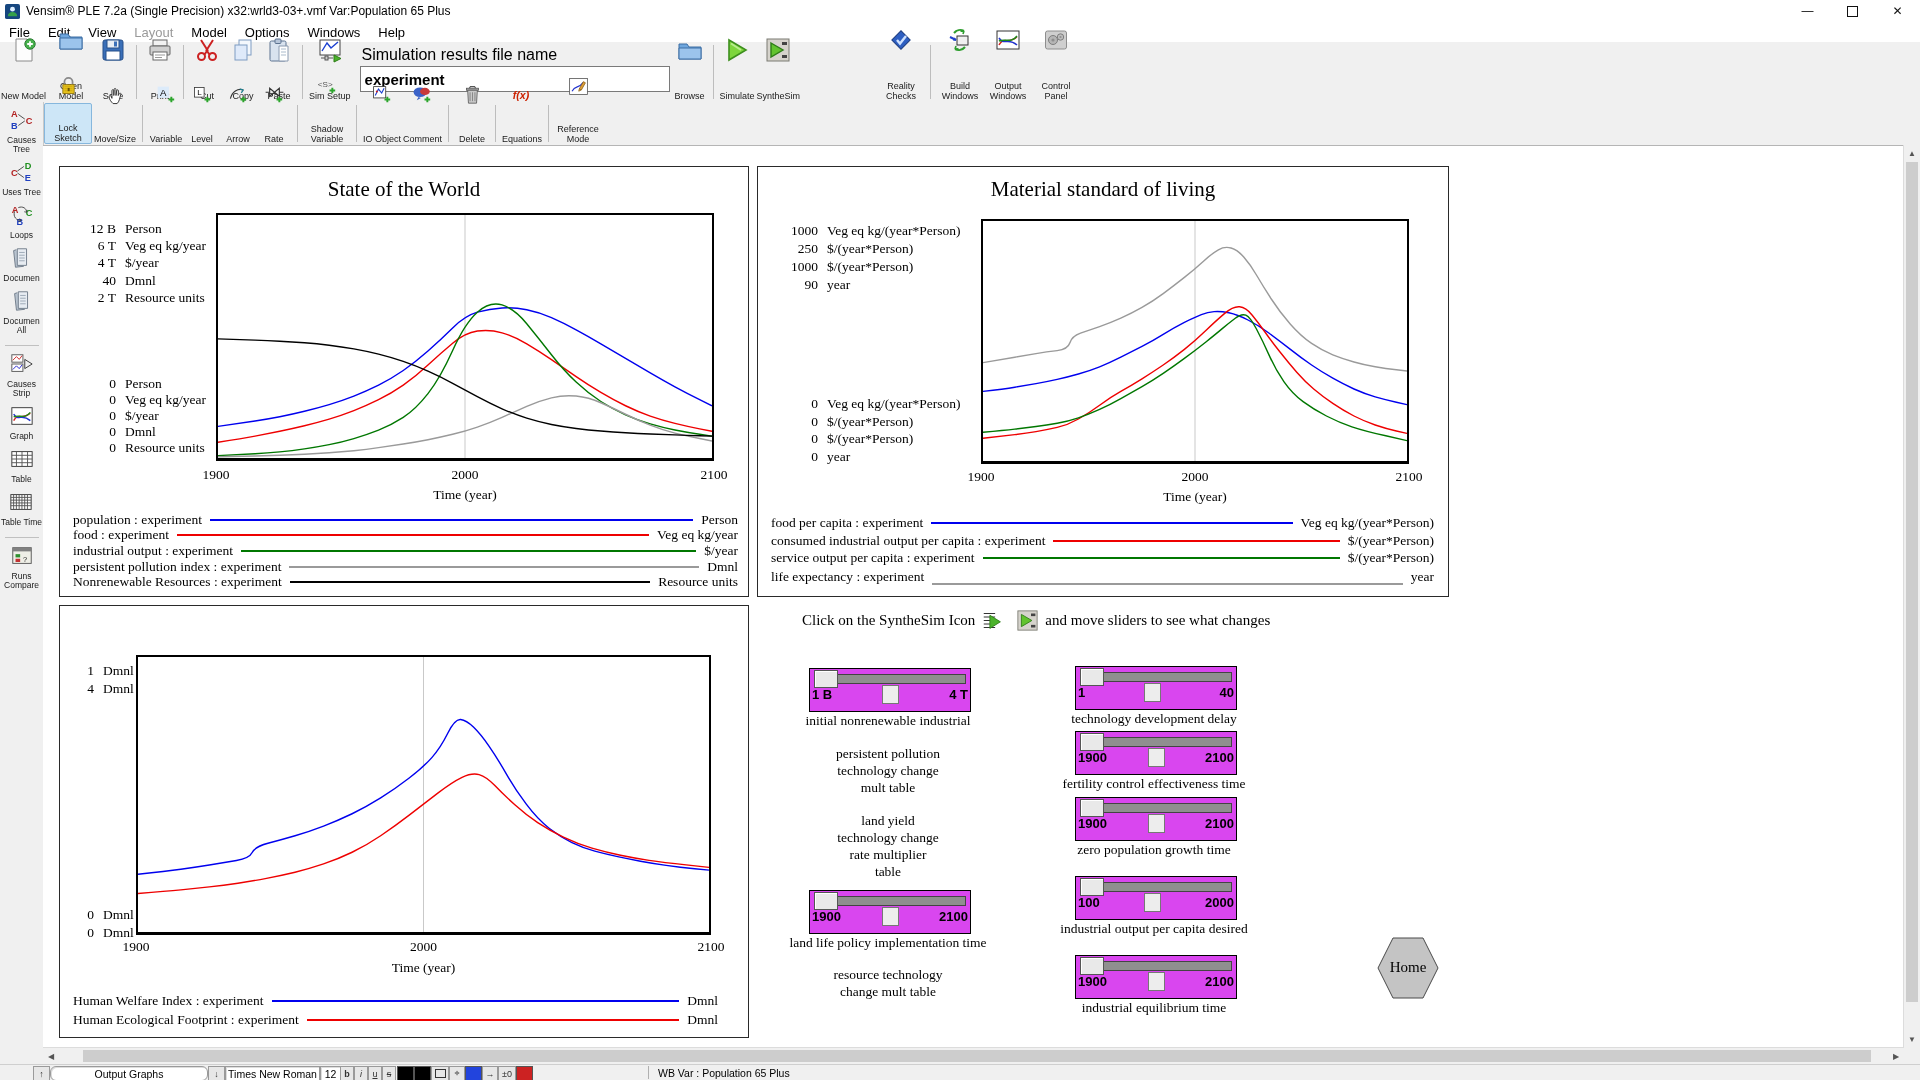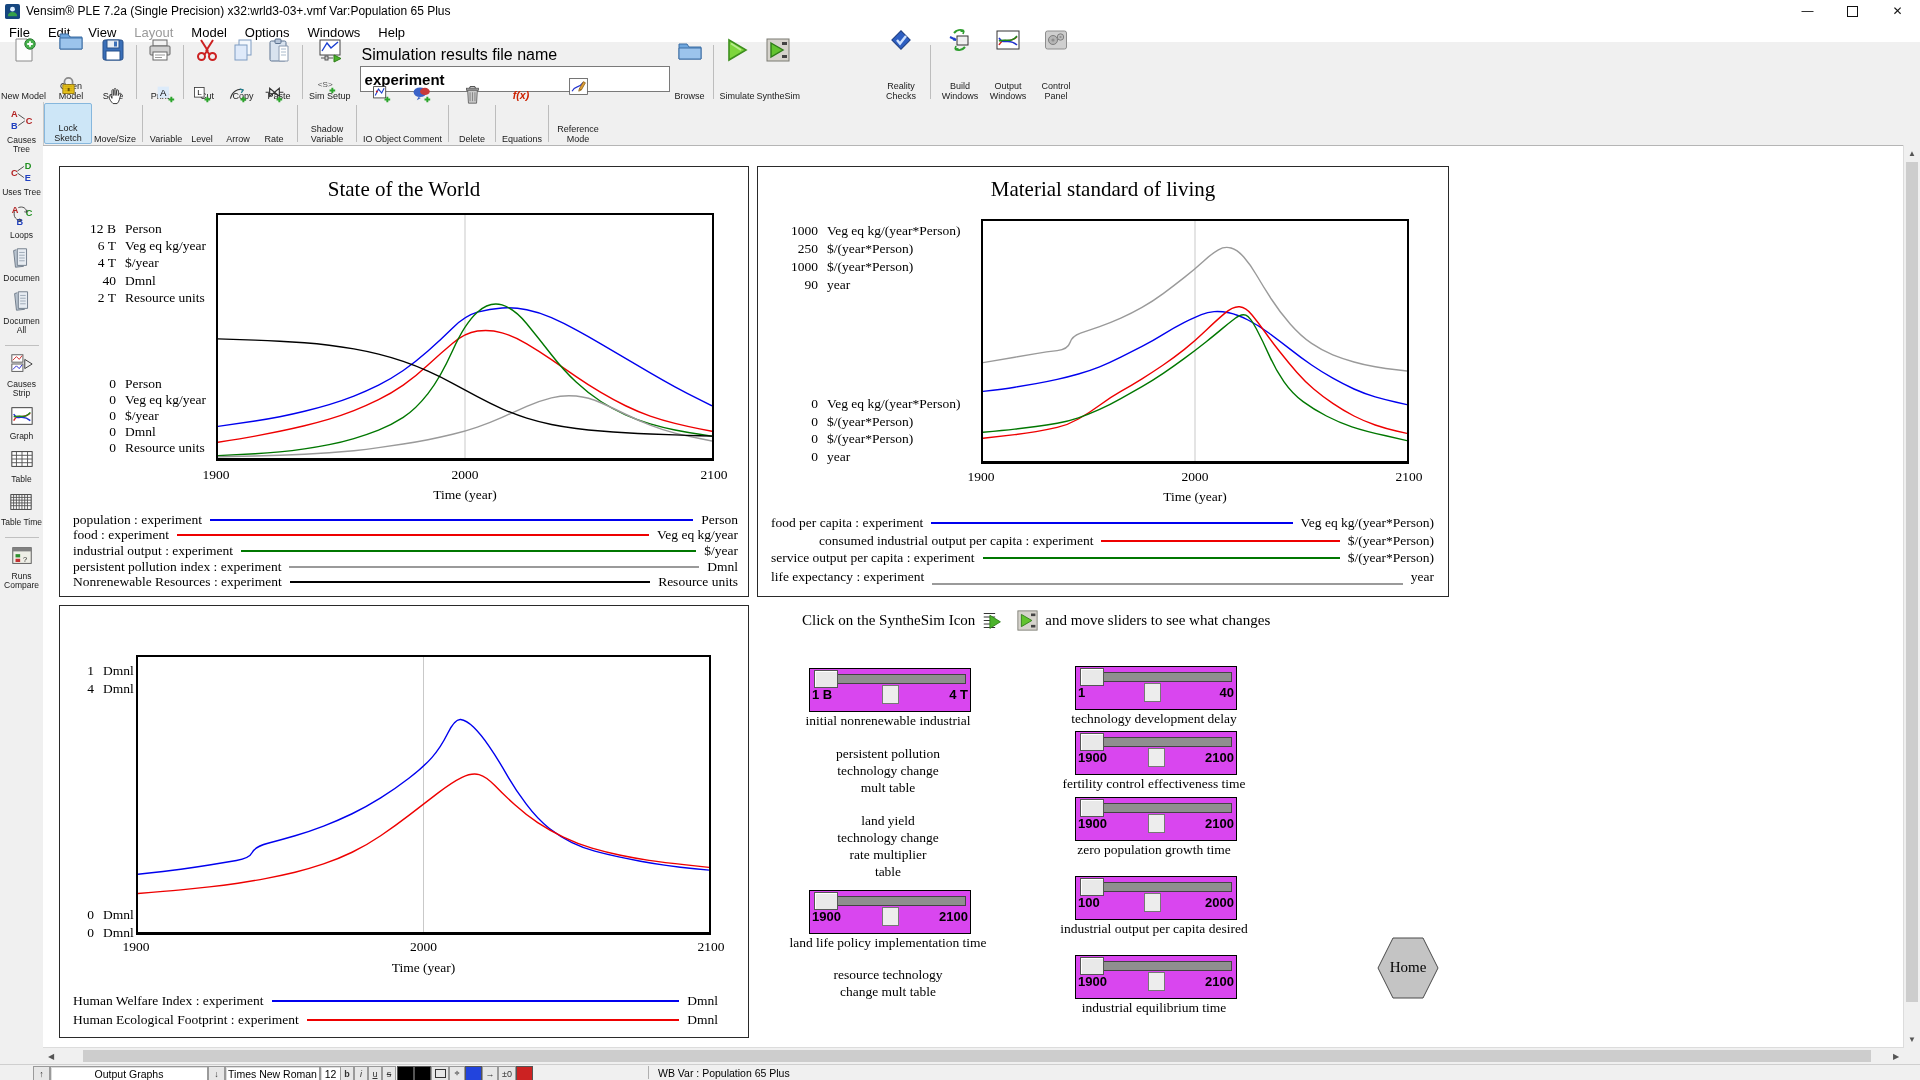--- a/index.html
+++ b/index.html
@@ -674,7 +674,7 @@
             <span class="legend-line" style="border-color:#0000ee"></span>
             <span>Veg eq kg/(year*Person)</span>
           </div>
-          <div class="legend-row" style="height: 17.8px; margin-left: 48px;">
+          <div class="legend-row" style="height: 17.8px;">
             <span>consumed industrial output per capita : experiment</span>
             <span class="legend-line" style="border-color:#ee0000"></span>
             <span>$/(year*Person)</span>

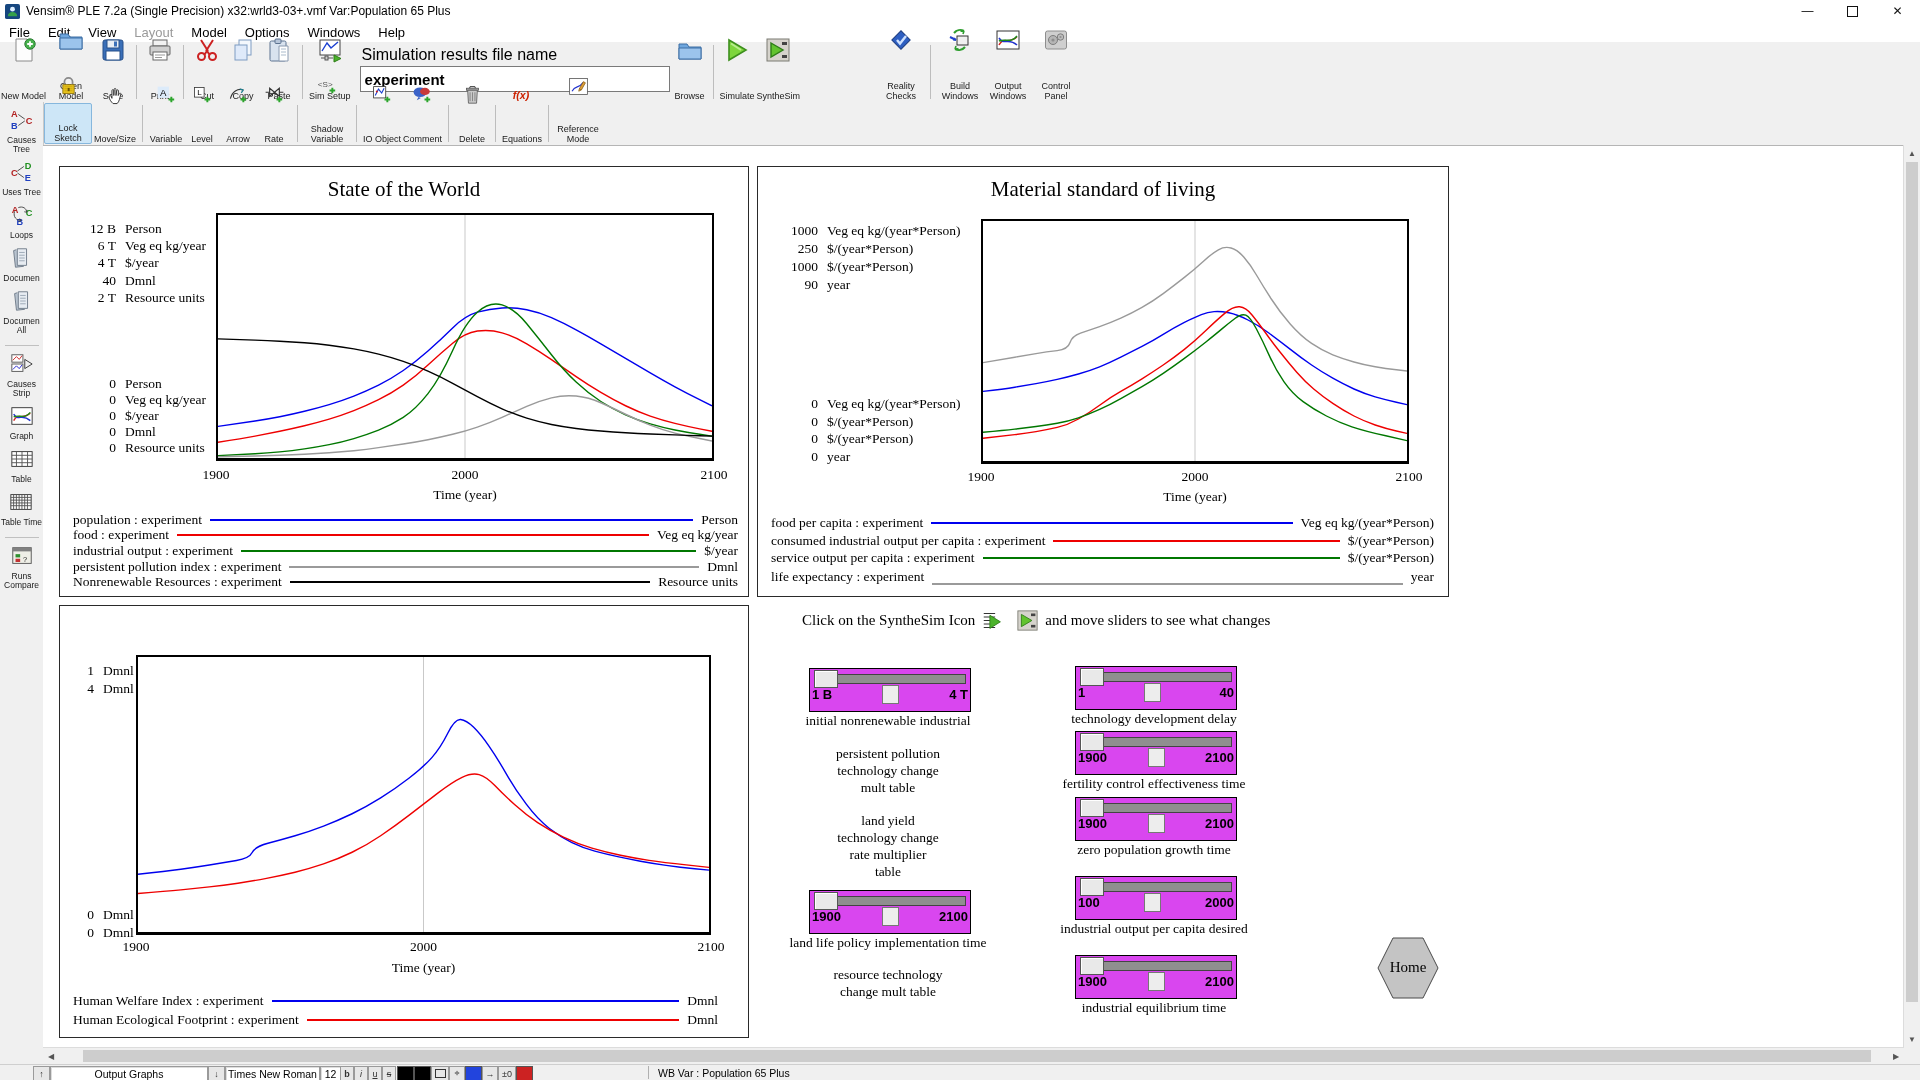--- a/index.html
+++ b/index.html
@@ -874,7 +874,7 @@
 
   <div id="statusbar">
       <div class="sb-el sb-btn" style="left: 33px; width: 15px;">↑</div>
-      <div class="sb-el sb-well" style="left: 50px; width: 156px;">Output Graphs</div>
+      <div class="sb-el sb-well" style="left: 50px; width: 156px; border-radius: 6px;">Output Graphs</div>
       <div class="sb-el sb-btn" style="left: 208px; width: 15px;">↓</div>
       <div class="sb-el sb-well" style="left: 225px; width: 93px;">Times New Roman</div>
       <div class="sb-el sb-well" style="left: 320px; width: 19px;">12</div>

